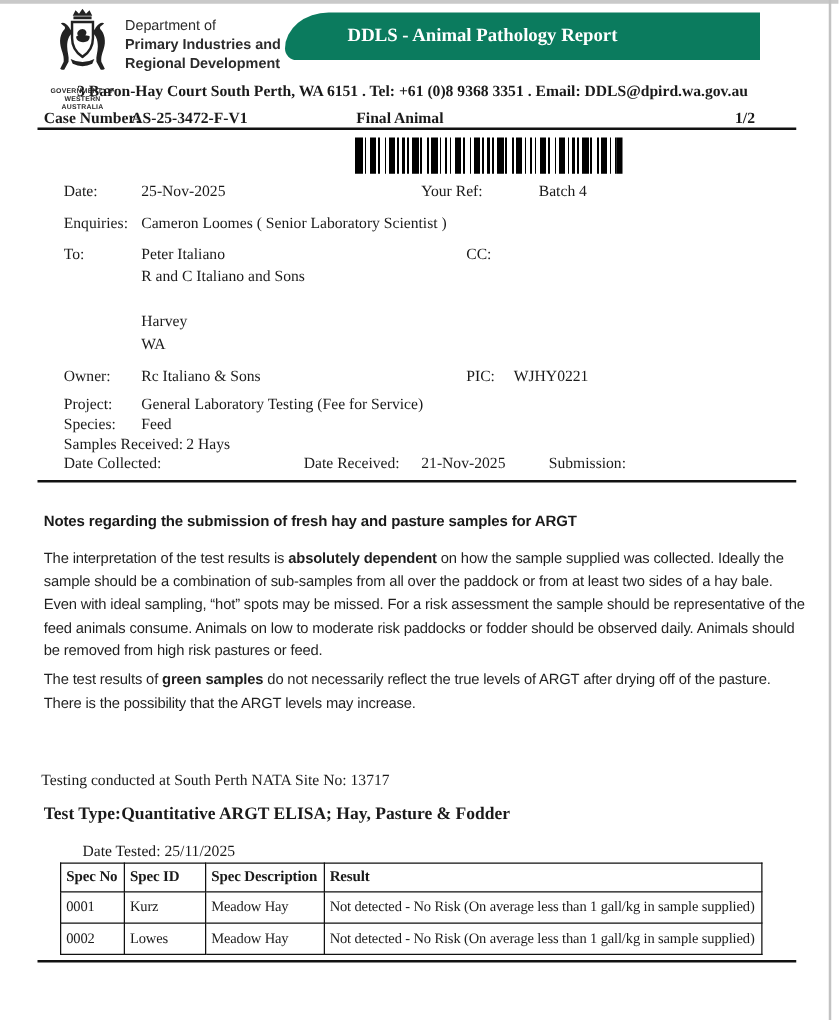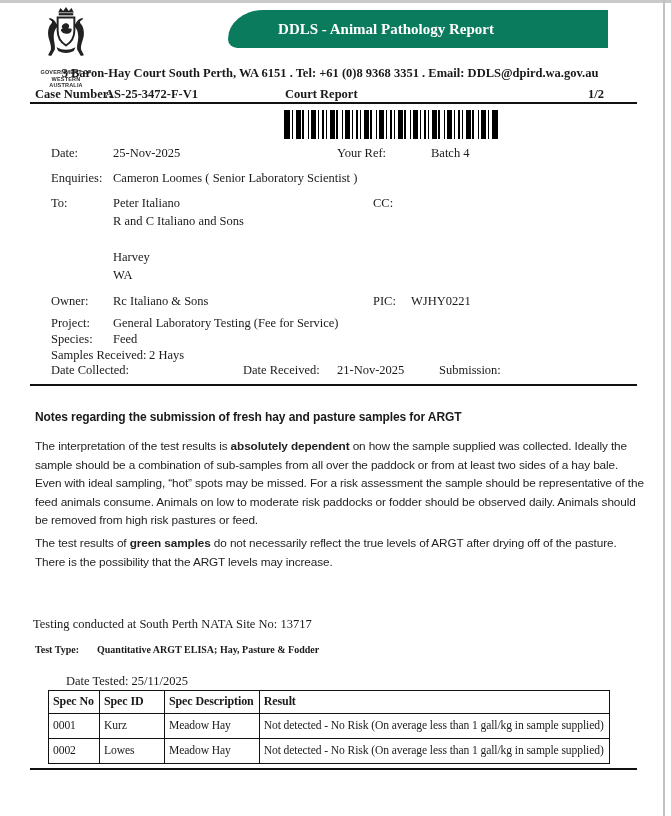--- a/index.html
+++ b/index.html
@@ -91,6 +91,11 @@
     </div>
   </div>
 
+  <div class="dept">
+    <div>Department of</div>
+    <div class="b">Primary Industries and</div>
+    <div class="b">Regional Development</div>
+  </div>
 
   <div class="banner" style="background: rgb(11, 123, 94);">
     <span>DDLS - Animal Pathology Report</span>

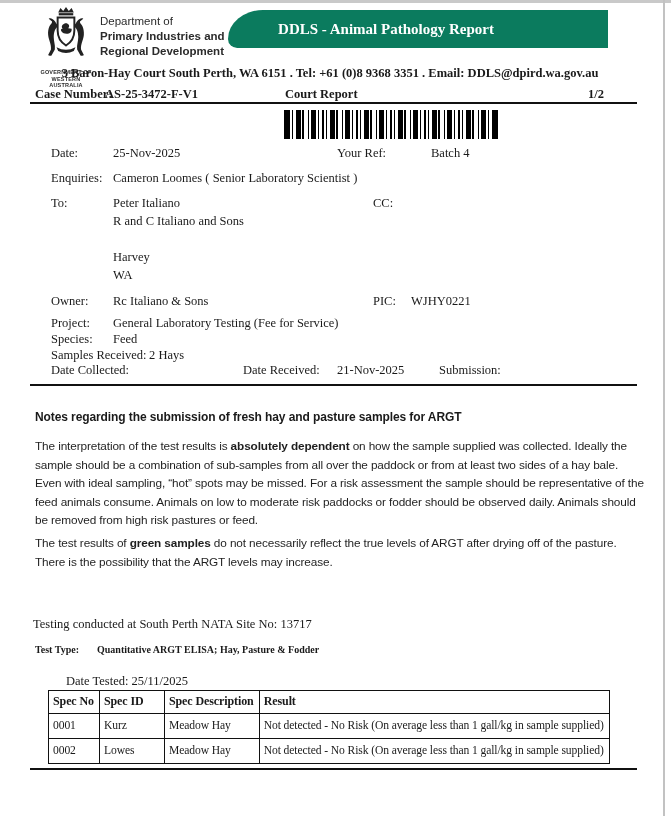--- a/index.html
+++ b/index.html
@@ -106,7 +106,7 @@
   <div class="caserow">
     <span style="left:35px">Case Number:</span>
     <span style="left:105px">AS-25-3472-F-V1</span>
-    <span style="left:285px">Court Report</span>
+    <span style="left:285px">Final Animal</span>
     <span style="left:588px">1/2</span>
   </div>
   <div class="rule" style="top:102px"></div>

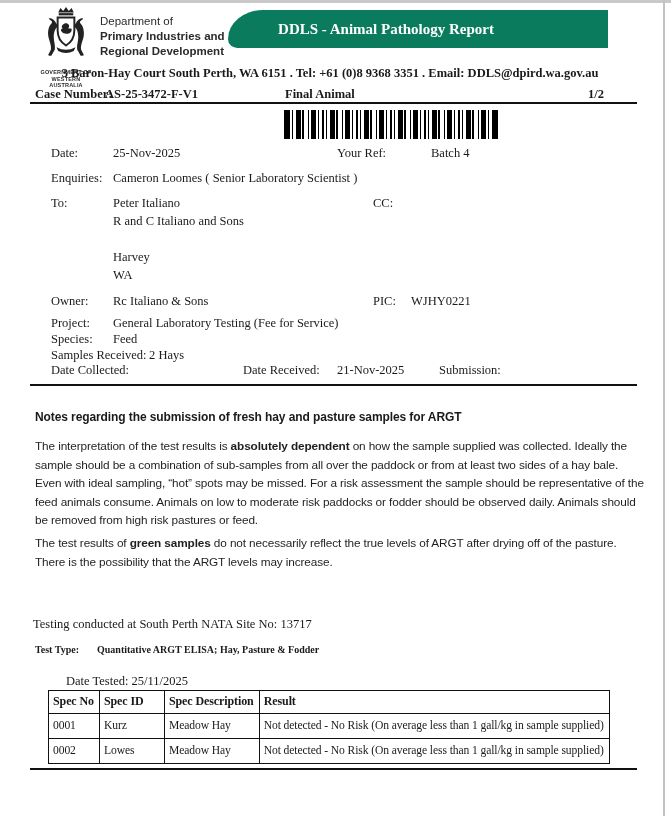--- a/index.html
+++ b/index.html
@@ -54,7 +54,7 @@
   
   .sero-h{position:absolute;top:598px;left:30px;font-weight:bold;font-size:13px;text-decoration:underline;}
   .sero-sub{position:absolute;top:617px;left:33px;font-size:12.5px;}
-  .ttrow{position:absolute;top:644px;left:35px;font-weight:bold;font-size:10px;}
+  .ttrow{position:absolute;top:644px;left:35px;font-weight:bold;font-size:14px;}
   .ttrow .val{position:absolute;left:62px;white-space:nowrap;}
   .date-tested{position:absolute;top:674px;left:66px;font-size:12.5px;}
   .rtable{position:absolute;top:690px;left:48px;border-collapse:collapse;font-size:11.6px;}

